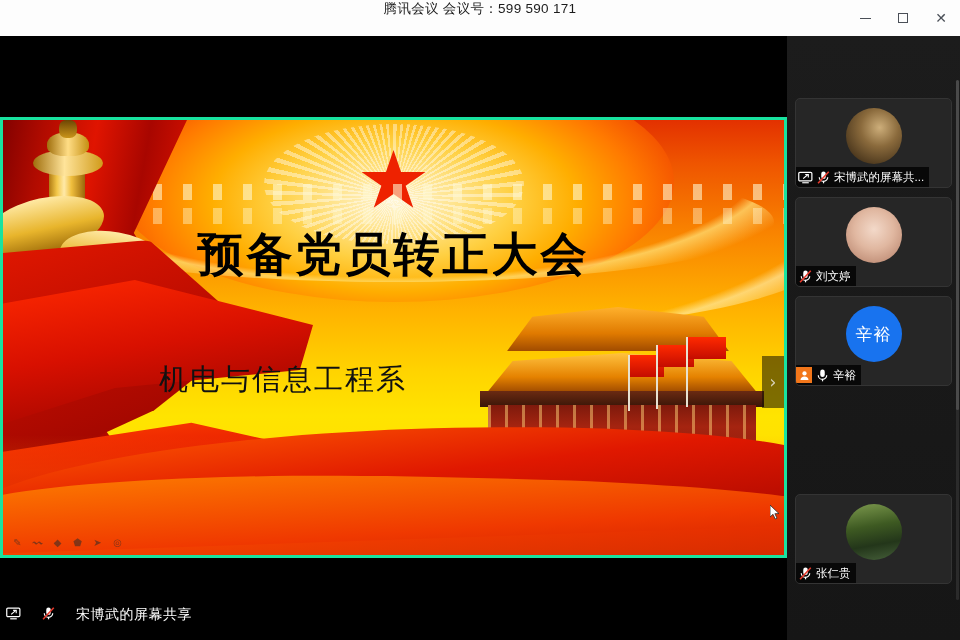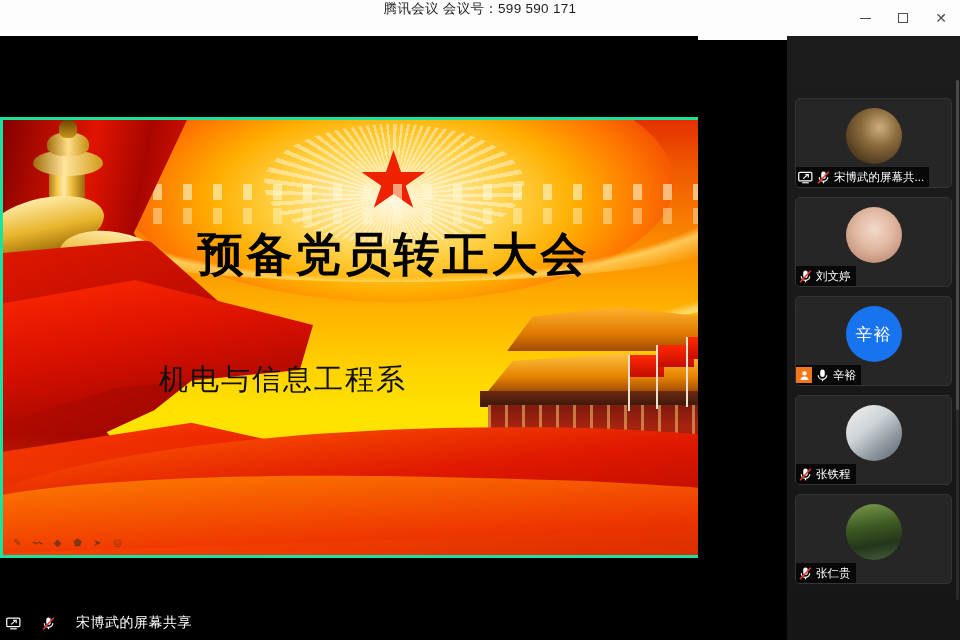--- a/index.html
+++ b/index.html
@@ -19,7 +19,7 @@
   .glyph-close{font-size:14px;font-family:"DejaVu Sans",sans-serif;}
 
   
-  .stage{position:absolute;left:0;top:36px;width:698px;height:604px;background:#000;overflow:hidden;}
+  .stage{position:absolute;left:0;top:36px;width:787px;height:604px;background:#000;overflow:hidden;}
 
   .sharewrap{position:absolute;left:0;top:81px;width:787px;height:441px;}
   .sharewrap .greenline{position:absolute;background:#19e3a0;}

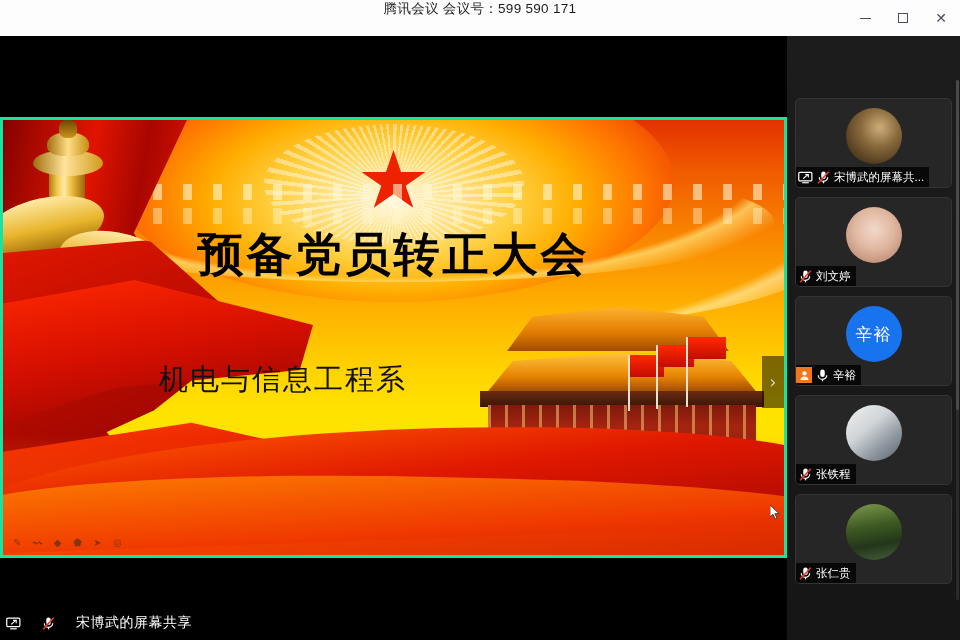--- a/index.html
+++ b/index.html
@@ -346,8 +346,9 @@
       </div>
     </div>
 
-    <div class="tile" style="top:359px;">
-      <div class="avatar av-bldg"></div>
+
+    <div class="tile" style="top:458px;">
+      <div class="avatar av-forest"></div>
       <div class="namebar">
         <svg class="ico" viewBox="0 0 16 16">
           <rect x="5.6" y="1.6" width="4.8" height="8" rx="2.4" fill="#ffffff"></rect>
@@ -355,19 +356,6 @@
           <rect x="7.4" y="11.6" width="1.3" height="2.6" fill="#ffffff"></rect>
           <line x1="2.2" y1="14.2" x2="13.6" y2="1.8" stroke="#e8392c" stroke-width="1.7"></line>
         </svg>
-        <span class="nm">张铁程</span>
-      </div>
-    </div>
-
-    <div class="tile" style="top:458px;">
-      <div class="avatar av-forest"></div>
-      <div class="namebar">
-        <svg class="ico" viewBox="0 0 16 16">
-          <rect x="5.6" y="1.6" width="4.8" height="8" rx="2.4" fill="#ffffff"></rect>
-          <path d="M3.5 7.6a4.5 4.5 0 0 0 9 0" fill="none" stroke="#ffffff" stroke-width="1.3"></path>
-          <rect x="7.4" y="11.6" width="1.3" height="2.6" fill="#ffffff"></rect>
-          <line x1="2.2" y1="14.2" x2="13.6" y2="1.8" stroke="#e8392c" stroke-width="1.7"></line>
-        </svg>
         <span class="nm">张仁贵</span>
       </div>
     </div>

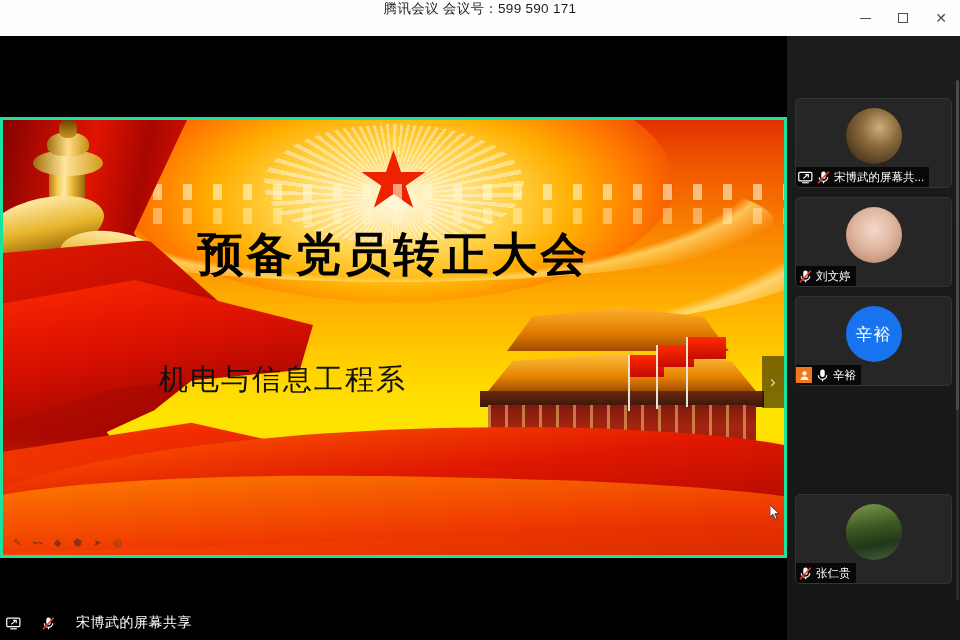--- a/index.html
+++ b/index.html
@@ -151,7 +151,7 @@
 
   
   .sharebar{position:absolute;left:0;bottom:0;width:787px;height:34px;background:#000;
-     display:flex;align-items:center;gap:20px;padding-left:6px;box-sizing:border-box;}
+     display:flex;align-items:flex-start;gap:20px;padding-left:6px;box-sizing:border-box;}
   .sharebar .label{font-size:14px;color:#fff;letter-spacing:.5px;}
 
   

